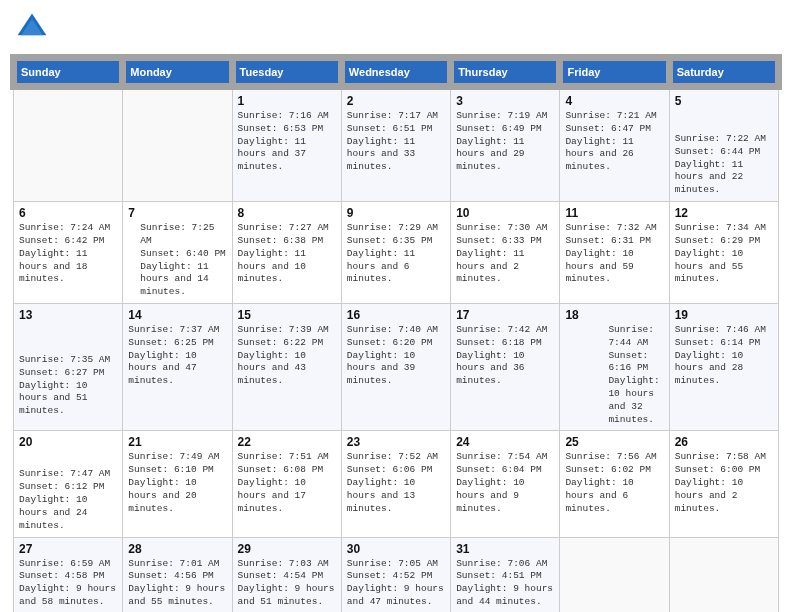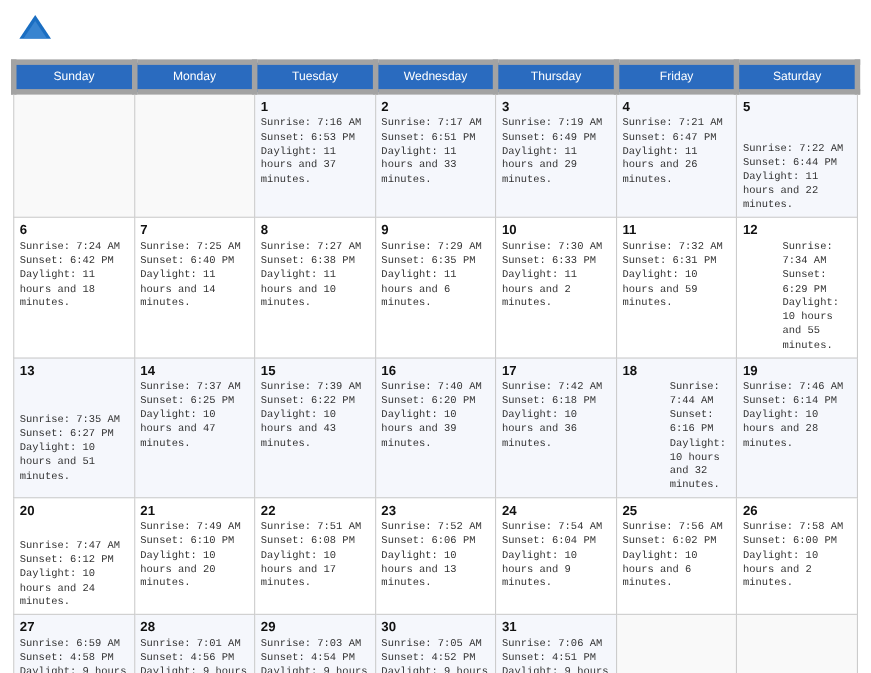--- a/index.html
+++ b/index.html
@@ -57,10 +57,10 @@
       background-color: #2a6bbf;
       color: white;
       font-size: 11px;
-      font-weight: normal;
+      font-weight: bold;
       padding: 5px 4px;
-      text-align: center;
-      border: 5px solid #a3a3a3;
+      text-align: left;
+      border: 7px solid #a3a3a3;
     }
     tbody tr td {
       border: 1px solid #ccc;

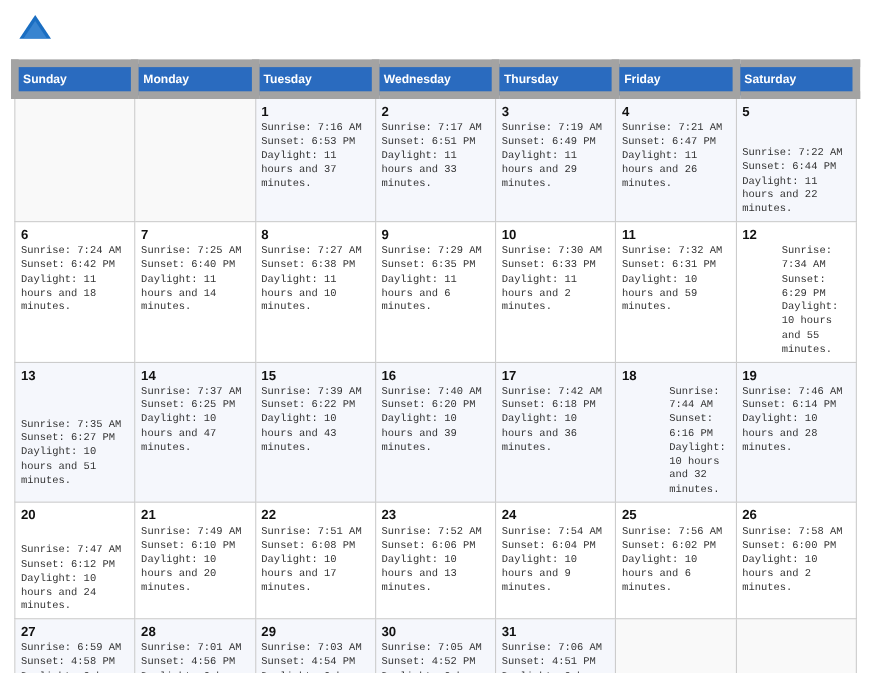--- a/index.html
+++ b/index.html
@@ -170,7 +170,7 @@
         </td>
         <td>
           <span class="day-number">7</span>
-          <div class="cell-text" style="white-space: pre-line;">Sunrise: 7:25 AM
+          <div class="cell-text" style="white-space: pre-line; margin-left: 12px;">Sunrise: 7:25 AM
 Sunset: 6:40 PM
 Daylight: 11 hours and 14 minutes.</div>
         </td>

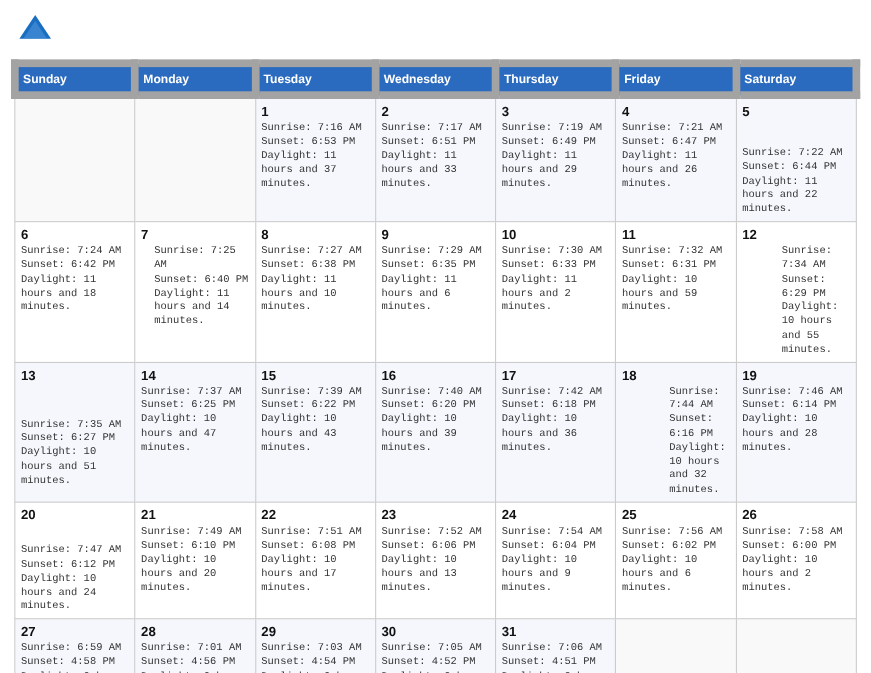--- a/index.html
+++ b/index.html
@@ -200,7 +200,7 @@
         </td>
         <td>
           <span class="day-number">12</span>
-          <div class="cell-text" style="white-space: pre-line; margin-left: 36px;">Sunrise: 7:34 AM
+          <div class="cell-text" style="white-space: pre-line;">Sunrise: 7:34 AM
 Sunset: 6:29 PM
 Daylight: 10 hours and 55 minutes.</div>
         </td>

